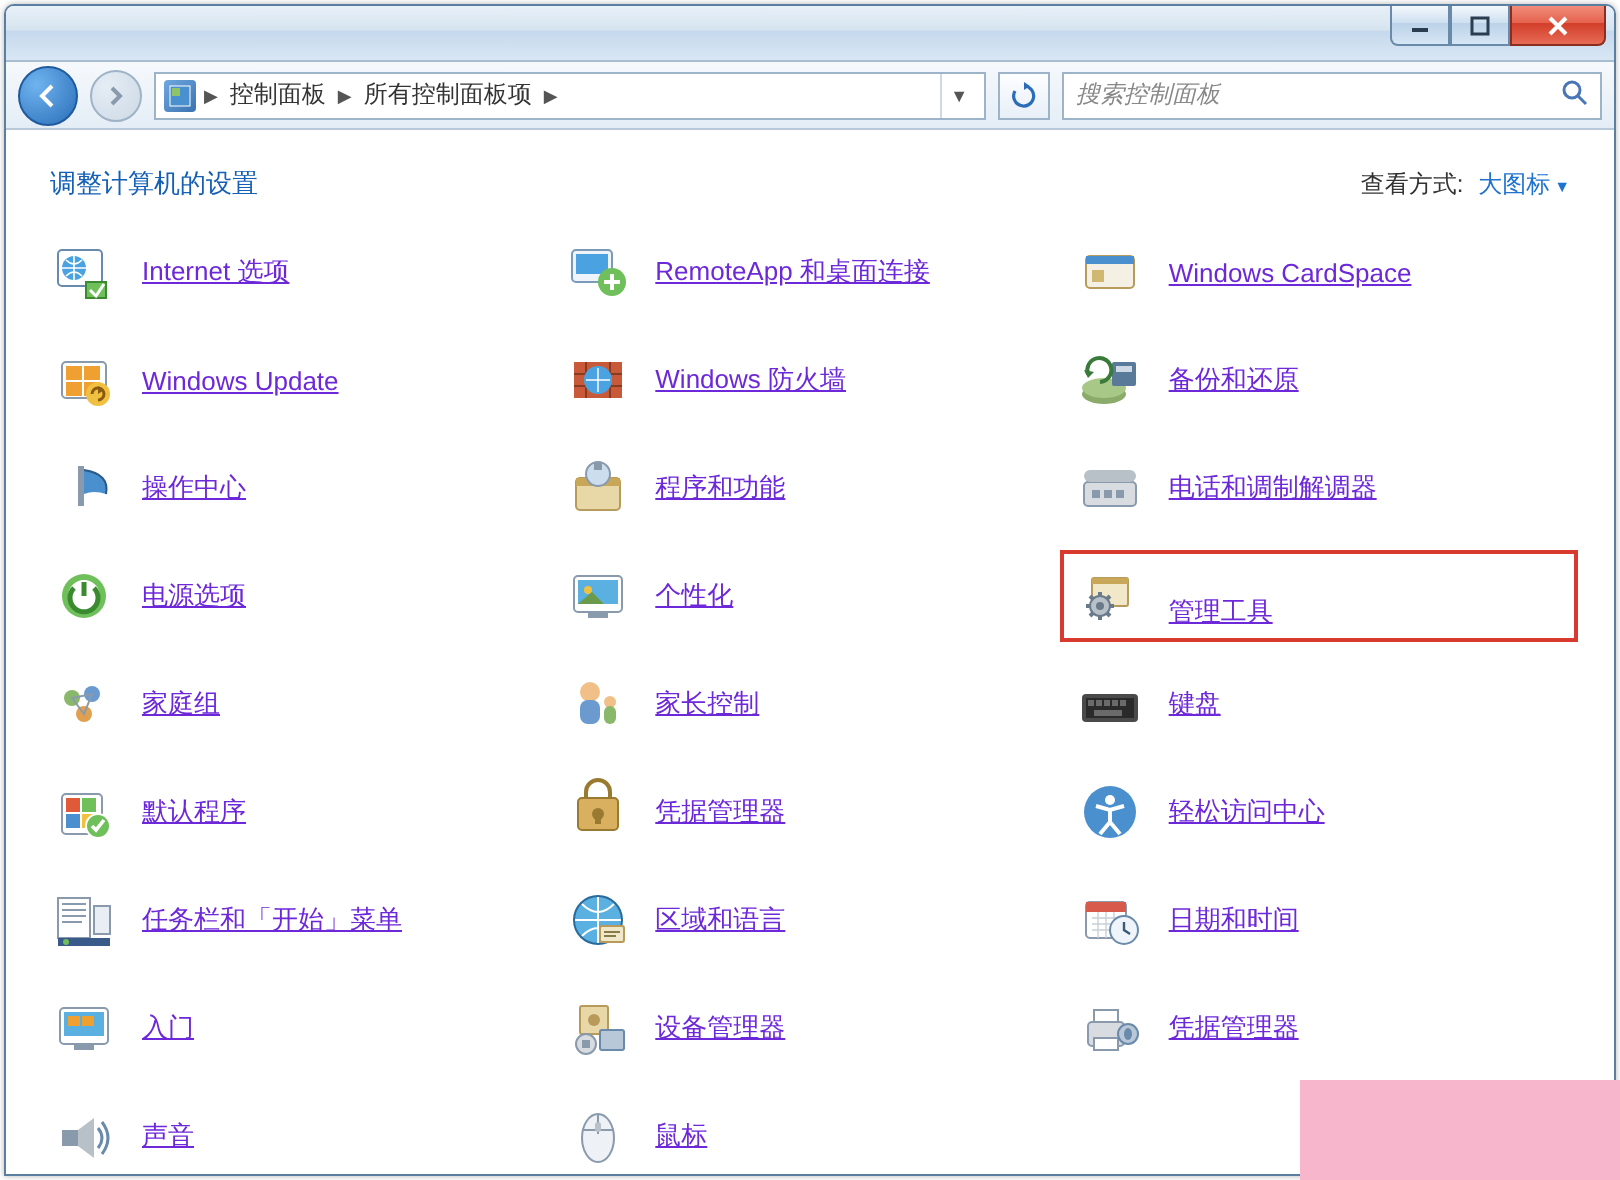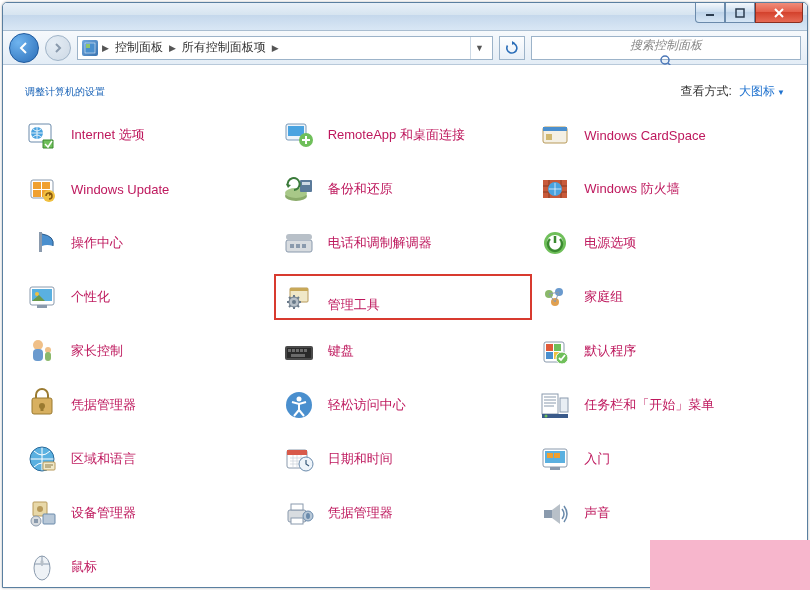--- a/index.html
+++ b/index.html
@@ -23,7 +23,7 @@
 .addr .sep { color: #555; font-size: 9px; }
 .addr .dd { margin-left: auto; color: #555; font-size: 9px; padding: 0 4px; border-left: 1px solid #cdd9e5; height: 100%; display:flex;align-items:center; }
 .refresh { width: 26px; height: 24px; border: 1px solid #9cb3c9; background: linear-gradient(#fdfeff,#e8eff7); display:flex;align-items:center;justify-content:center; color:#2a6db8; font-size:13px; }
-.search { width: 270px; height: 24px; border: 1px solid #9cb3c9; background: #fff; display: flex; align-items: center; padding: 0 6px; font-size: 12px; color: #888; font-style: italic; flex-direction: column; }
+.search { width: 270px; height: 24px; border: 1px solid #9cb3c9; background: #fff; display: flex; align-items: center; padding: 0 6px; font-size: 12px; color: #888; font-style: italic; }
 .search .s-ph { flex:1; }
 .search .mag { color: #4a76b7; font-size: 13px; font-style: normal; }
 

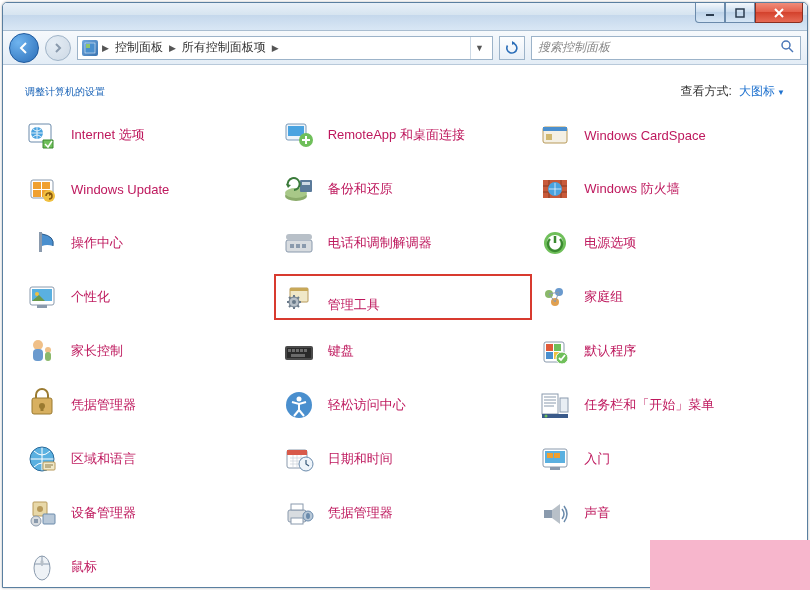--- a/index.html
+++ b/index.html
@@ -30,7 +30,7 @@
 
 .content { flex: 1; overflow-y: auto; background: #fff; }
 .hdr { display: flex; align-items: center; padding: 18px 22px 10px; }
-.hdr-title { color: #1560b6; font-size: 10px; }
+.hdr-title { color: #1560b6; font-size: 13px; }
 .hdr-spacer { flex: 1; }
 .vw { font-size: 12px; color: #333; }
 .vw a { color: #1f72cf; text-decoration: none; margin-left: 4px; }

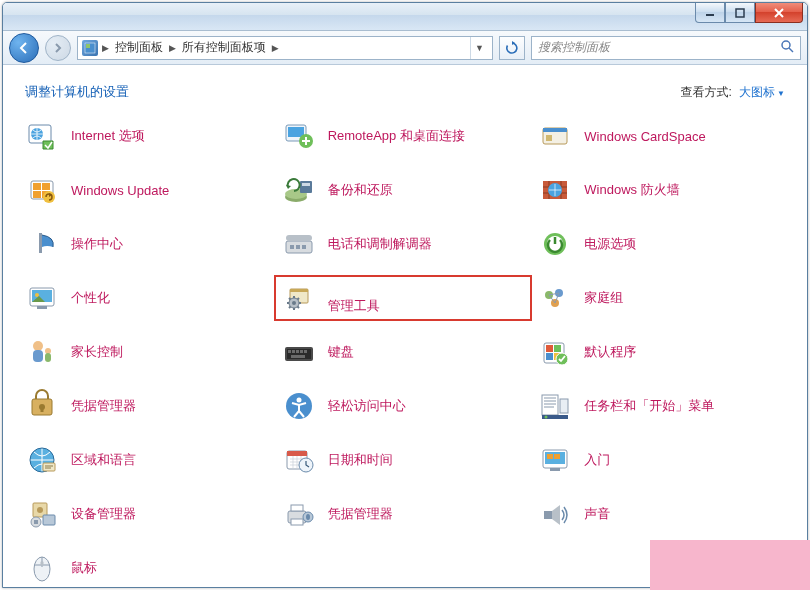--- a/index.html
+++ b/index.html
@@ -38,7 +38,7 @@
 
 .grid { display: grid; grid-template-columns: repeat(3, 1fr); column-gap: 10px; row-gap: 16px; padding: 6px 22px 20px; }
 .item { display: flex; align-items: center; gap: 12px; height: 38px; cursor: pointer; }
-.item .lbl { color: #be185d; font-size: 13px; white-space: nowrap; }
+.item .lbl { color: #6d28d9; font-size: 13px; white-space: nowrap; text-decoration: underline; }
 .item.hl { outline: 2px solid #d83a2f; outline-offset: 2px; padding: 2px 4px; margin-left: -4px; align-items: flex-end; }
 
 

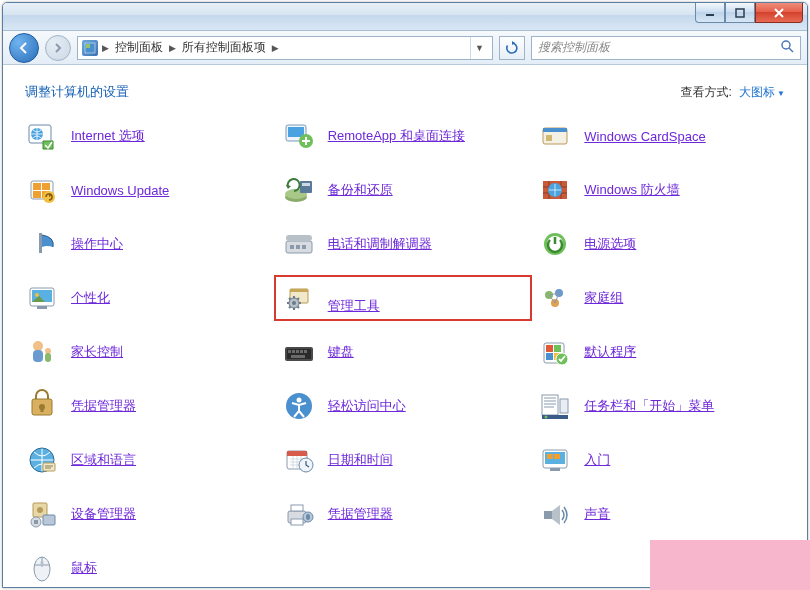--- a/index.html
+++ b/index.html
@@ -180,6 +180,17 @@
         <div class="item">
           <span class="ic">
             <svg viewBox="0 0 34 34">
+              <rect x="5" y="8" width="24" height="18" fill="#c85a3a"></rect>
+              <path d="M5 14 H29 M5 20 H29 M11 8 V14 M17 14 V20 M11 20 V26 M23 8 V14 M23 20 V26" stroke="#8a3a20" stroke-width="1"></path>
+              <circle cx="17" cy="17" r="7" fill="#4aa3e0"></circle>
+              <path d="M11 17 H23 M17 11 V23" stroke="#fff" stroke-width="0.7"></path>
+            </svg>
+          </span>
+          <span class="lbl">Windows 防火墙</span>
+        </div>
+        <div class="item">
+          <span class="ic">
+            <svg viewBox="0 0 34 34">
               <ellipse cx="14" cy="24" rx="11" ry="5" fill="#8aab6a"></ellipse>
               <ellipse cx="14" cy="21" rx="11" ry="5" fill="#a8c888"></ellipse>
               <rect x="18" y="8" width="12" height="12" rx="1" fill="#5a7a9a"></rect>
@@ -189,17 +200,6 @@
             </svg>
           </span>
           <span class="lbl">备份和还原</span>
-        </div>
-        <div class="item">
-          <span class="ic">
-            <svg viewBox="0 0 34 34">
-              <rect x="5" y="8" width="24" height="18" fill="#c85a3a"></rect>
-              <path d="M5 14 H29 M5 20 H29 M11 8 V14 M17 14 V20 M11 20 V26 M23 8 V14 M23 20 V26" stroke="#8a3a20" stroke-width="1"></path>
-              <circle cx="17" cy="17" r="7" fill="#4aa3e0"></circle>
-              <path d="M11 17 H23 M17 11 V23" stroke="#fff" stroke-width="0.7"></path>
-            </svg>
-          </span>
-          <span class="lbl">Windows 防火墙</span>
         </div>
         <div class="item">
           <span class="ic">

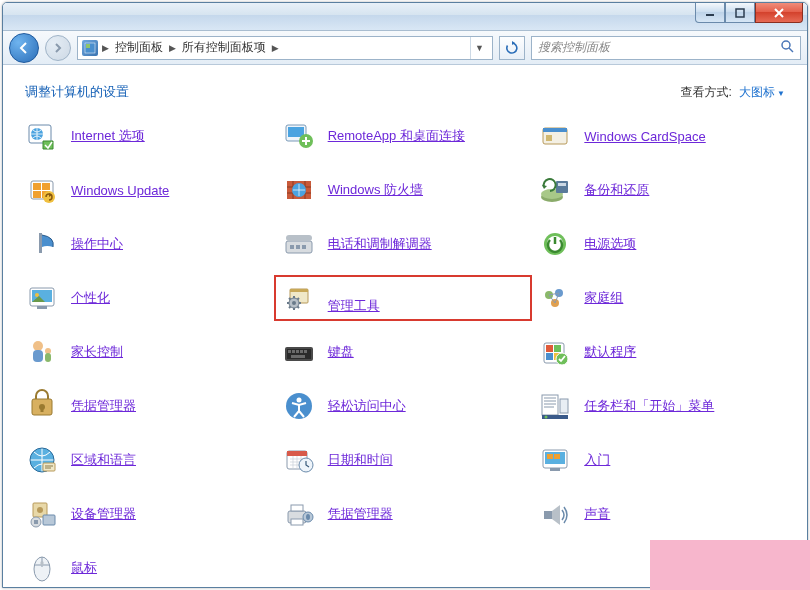--- a/index.html
+++ b/index.html
@@ -214,6 +214,17 @@
         <div class="item">
           <span class="ic">
             <svg viewBox="0 0 34 34">
+              <rect x="6" y="12" width="22" height="16" rx="2" fill="#e8d8a8" stroke="#b89a5a"></rect>
+              <rect x="6" y="12" width="22" height="4" fill="#c8a858"></rect>
+              <circle cx="17" cy="10" r="6" fill="#cde" stroke="#8a9aad"></circle>
+              <rect x="15" y="4" width="4" height="4" fill="#8a9aad"></rect>
+            </svg>
+          </span>
+          <span class="lbl">程序和功能</span>
+        </div>
+        <div class="item">
+          <span class="ic">
+            <svg viewBox="0 0 34 34">
               <rect x="4" y="14" width="26" height="12" rx="2" fill="#d8dce0" stroke="#8a9aad"></rect>
               <rect x="4" y="8" width="26" height="6" rx="3" fill="#b8c0c8"></rect>
               <rect x="8" y="18" width="4" height="4" fill="#8a9aad"></rect>

